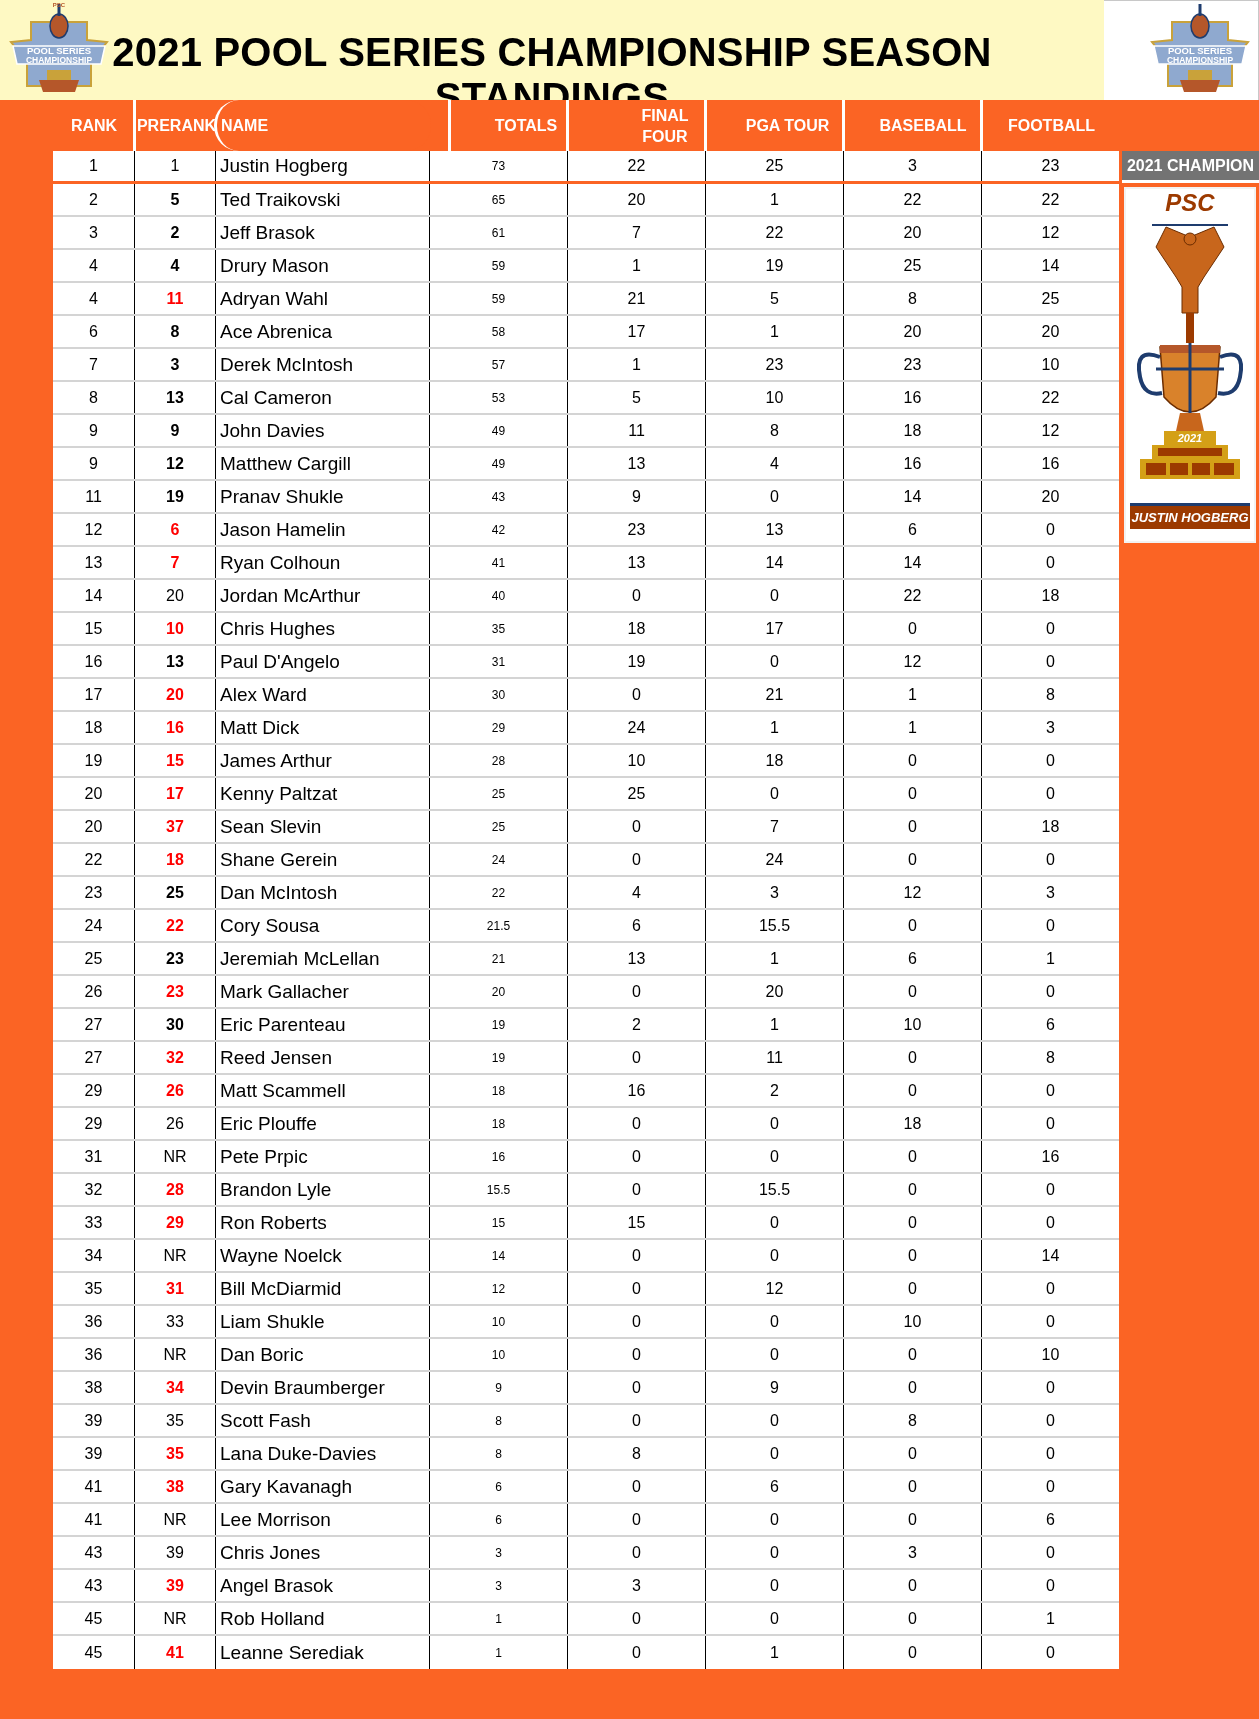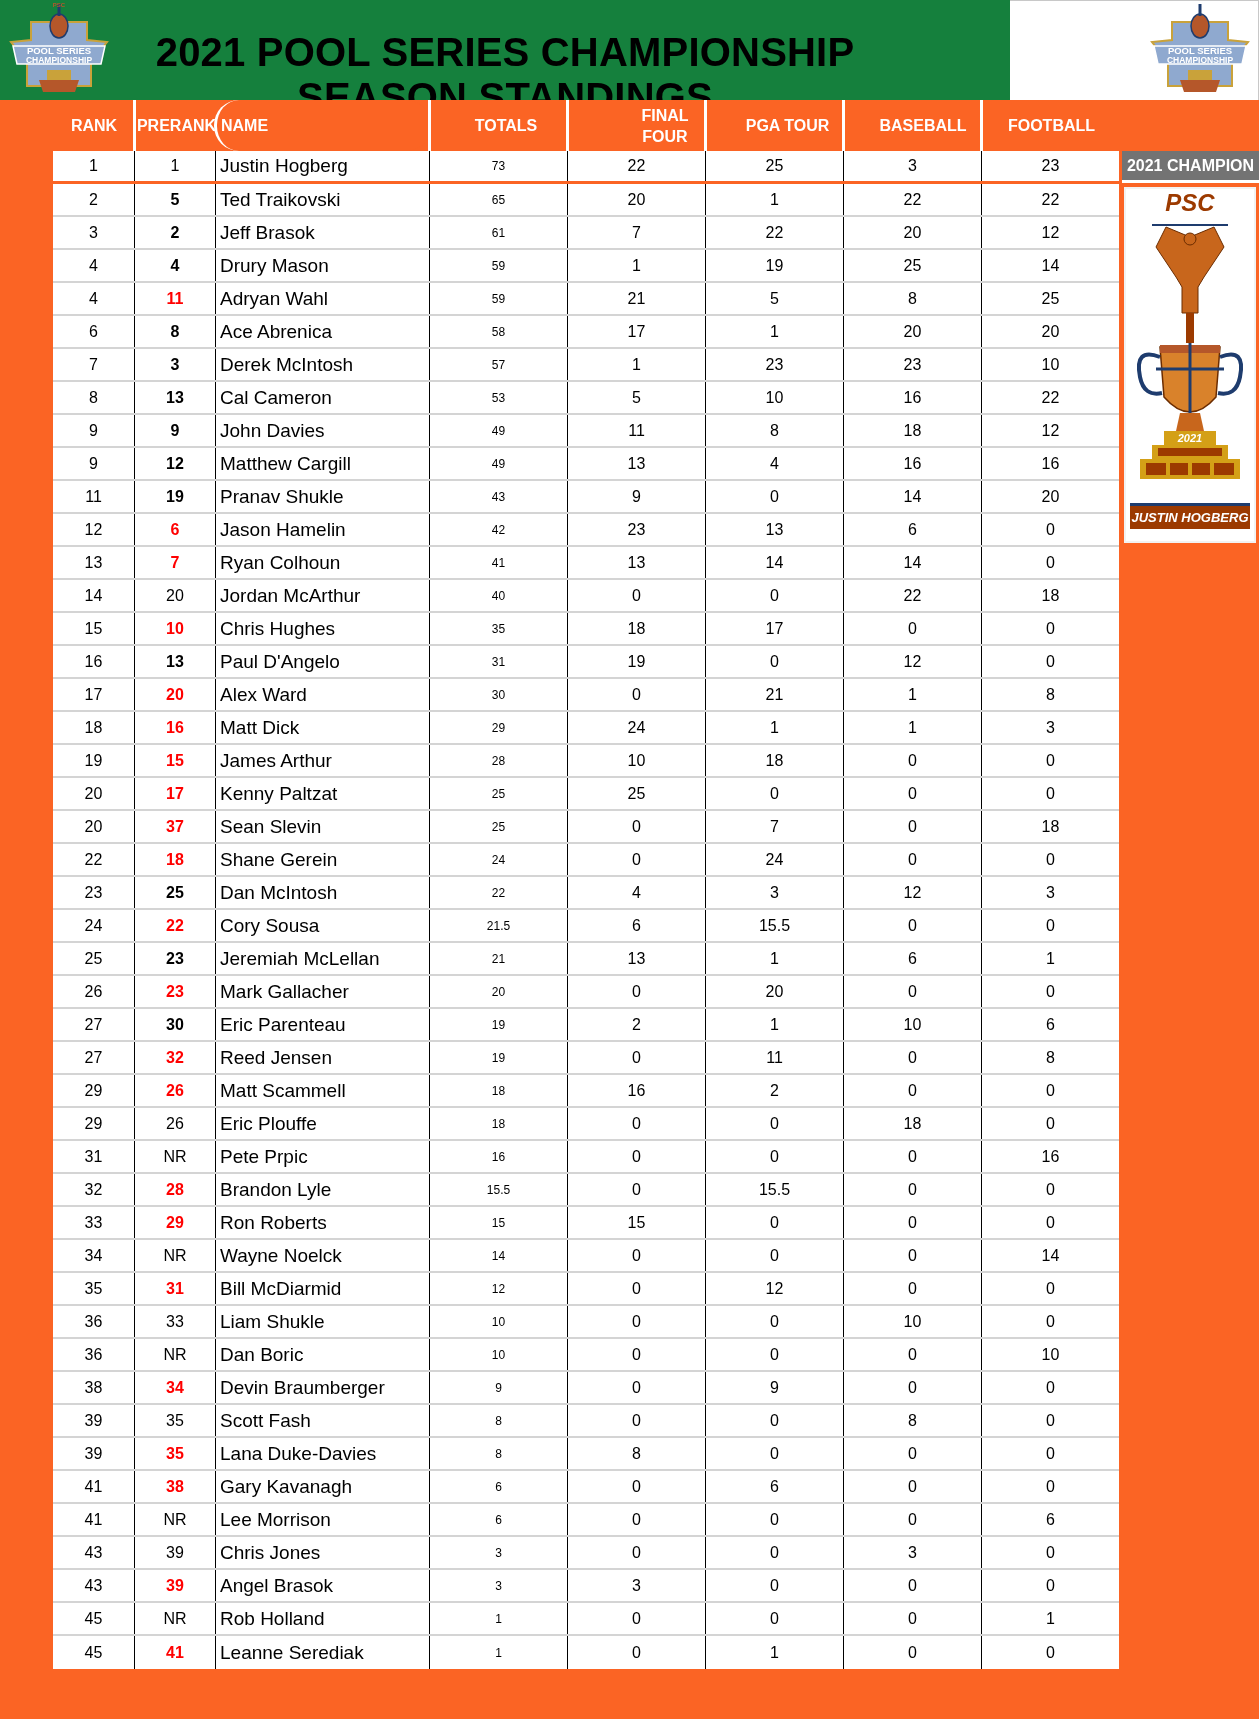--- a/index.html
+++ b/index.html
@@ -6,7 +6,7 @@
   html, body { width: 1259px; height: 1719px; background: #ffffff; overflow: hidden; }
   body { position: relative; font-family: "Liberation Sans", sans-serif; }
   .frame { position: absolute; left: 0; top: 0; width: 1259px; height: 1719px; border: 1px solid #c8c8c8; }
-  .topbar { position: absolute; left: 0; top: 0; width: 1010px; height: 100px; background: #15803d; }
+  .topbar { position: absolute; left: 0; top: 0; width: 1104px; height: 100px; background: #fef9c3; }
   .title { position: absolute; left: 110px; right: 110px; top: 30px; text-align: center; font-weight: bold; font-size: 40px; color: #000; letter-spacing: 0.2px; }
   .logo { position: absolute; top: 2px; width: 100px; height: 94px; }
   .logo.left { left: 9px; }

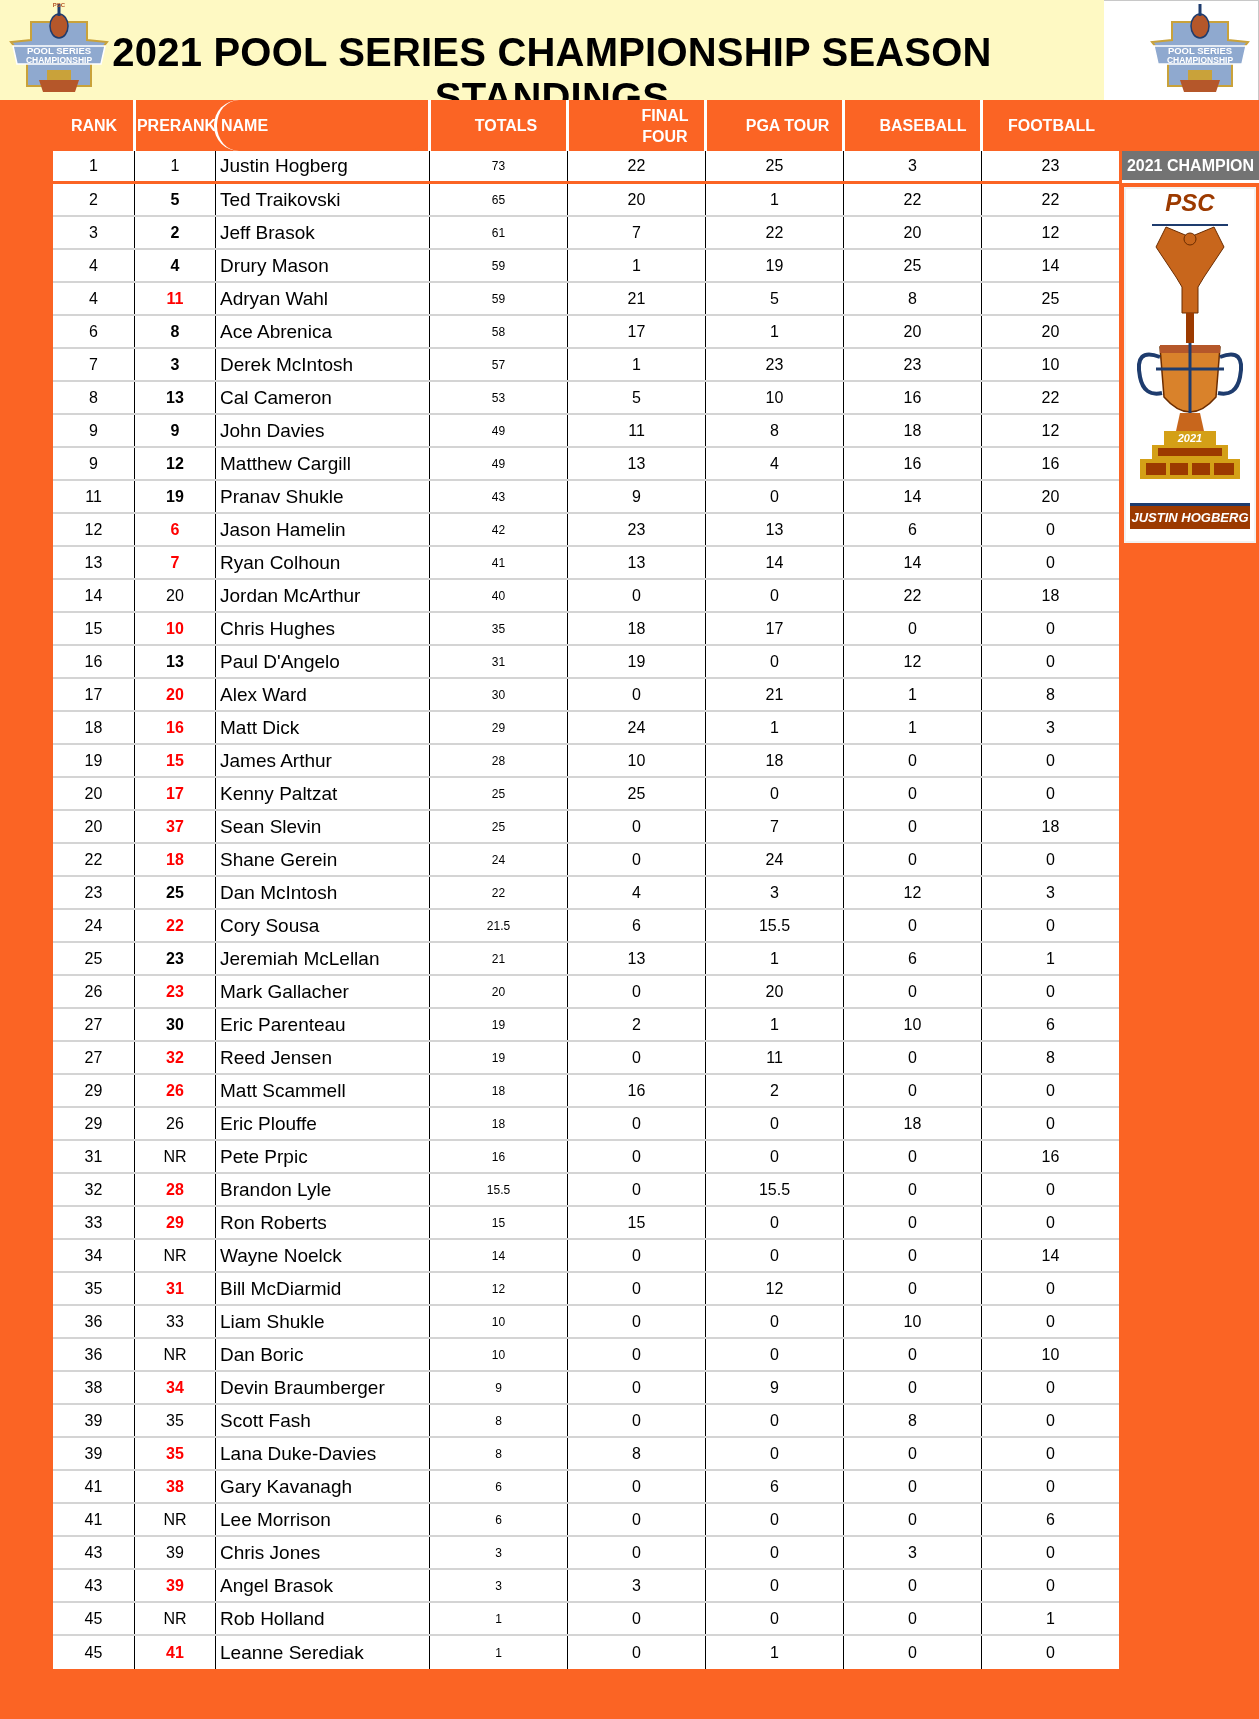--- a/index.html
+++ b/index.html
@@ -77,7 +77,7 @@
   <span>RANK</span>
 </div>
 <div class="hdr sep name" style="left:214px;width:217px;border-radius:25px;">NAME</div>
-<div class="hdr sep" style="left:428px;width:141px;padding-left:12px;">TOTALS</div>
+<div class="hdr sep" style="left:448px;width:141px;padding-left:12px;">TOTALS</div>
 <div class="hdr sep" style="left:566px;width:147px;padding-left:48px;">FINAL FOUR</div>
 <div class="hdr sep" style="left:704px;width:164px;">PGA TOUR</div>
 <div class="hdr sep" style="left:842px;width:159px;">BASEBALL</div>

